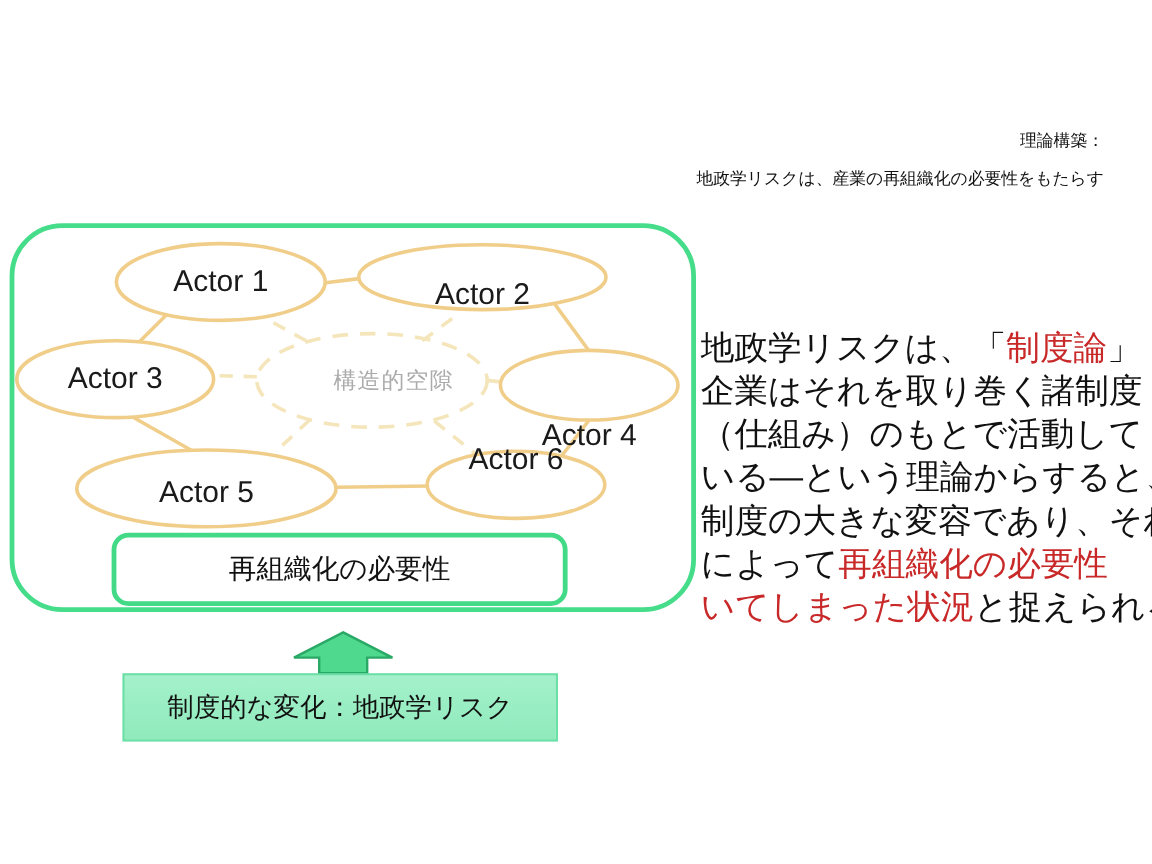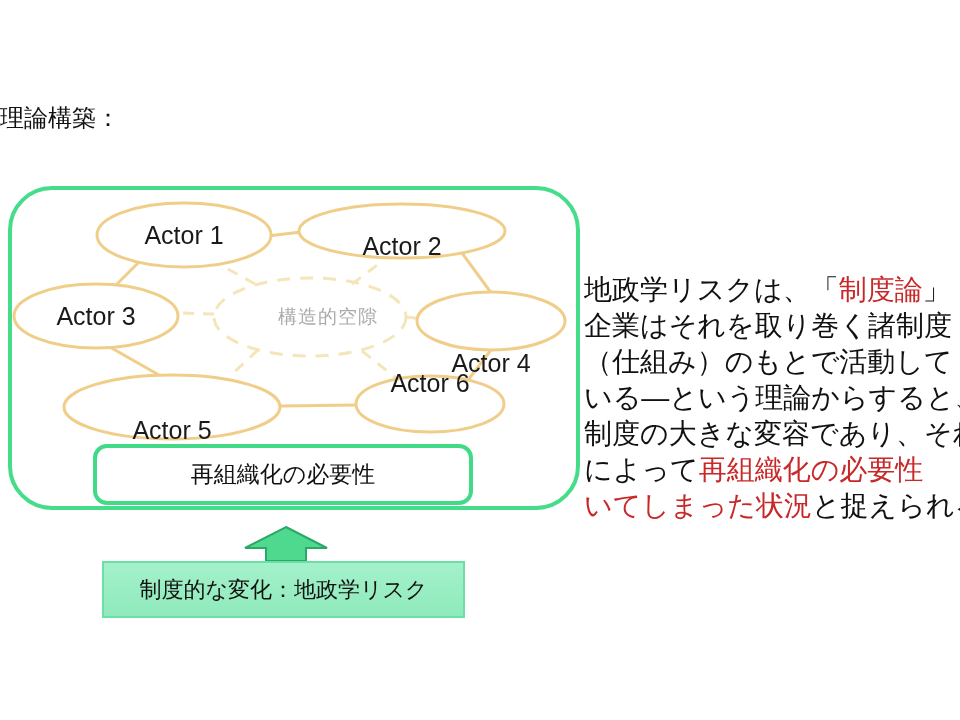--- a/index.html
+++ b/index.html
@@ -23,7 +23,7 @@
   }
   .layer{position:absolute;left:0;top:0;width:960px;height:720px;}
   .abs{position:absolute;}
-  .title{left:0;top:102px;width:920px;text-align:left;font-size:24px;line-height:31px;color:var(--ink);}
+  .title{left:0;top:102px;width:920px;text-align:right;font-size:14px;line-height:31px;color:var(--ink);}
   .actor-label{transform:translate(-50%,-50%);font-size:25px;white-space:nowrap;color:#1a1a1a;}
   .al1{left:184px;top:235px;} .al2{left:402px;top:246px;} .al3{left:96px;top:316px;}
   .al4{left:491px;top:321px;margin-top:42px;} .al5{left:172px;top:430px;} .al6{left:430px;top:383px;}

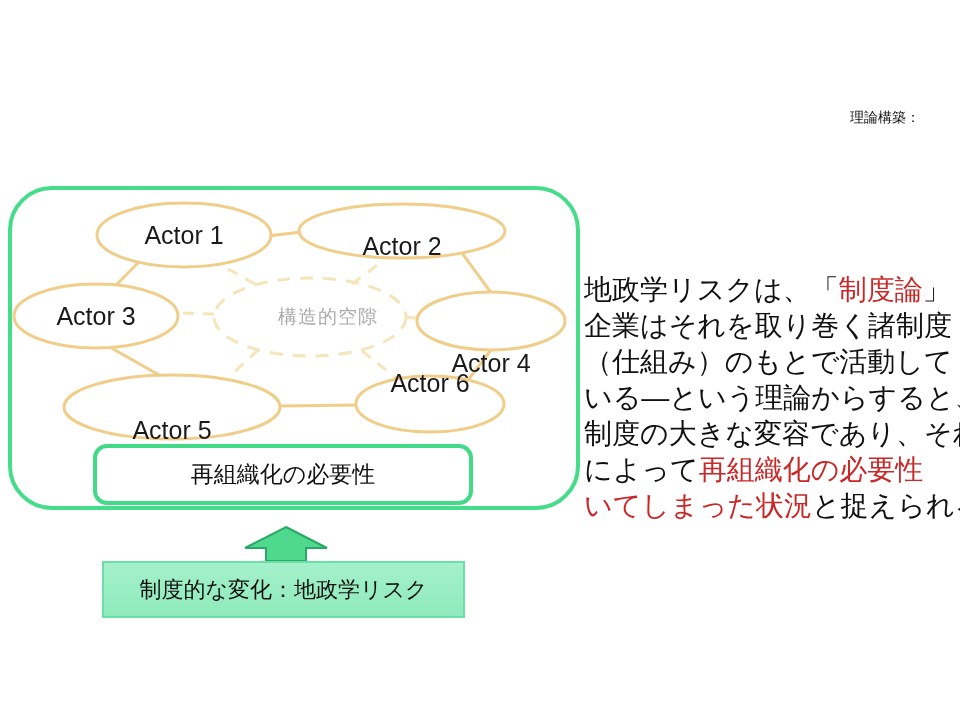--- a/index.html
+++ b/index.html
@@ -86,6 +86,7 @@
 
   <div class="abs title">
     <div>理論構築：</div>
+    <div>地政学リスクは、産業の再組織化の必要性をもたらす</div>
   </div>
 
   <div class="abs actor-label al1">Actor 1</div>

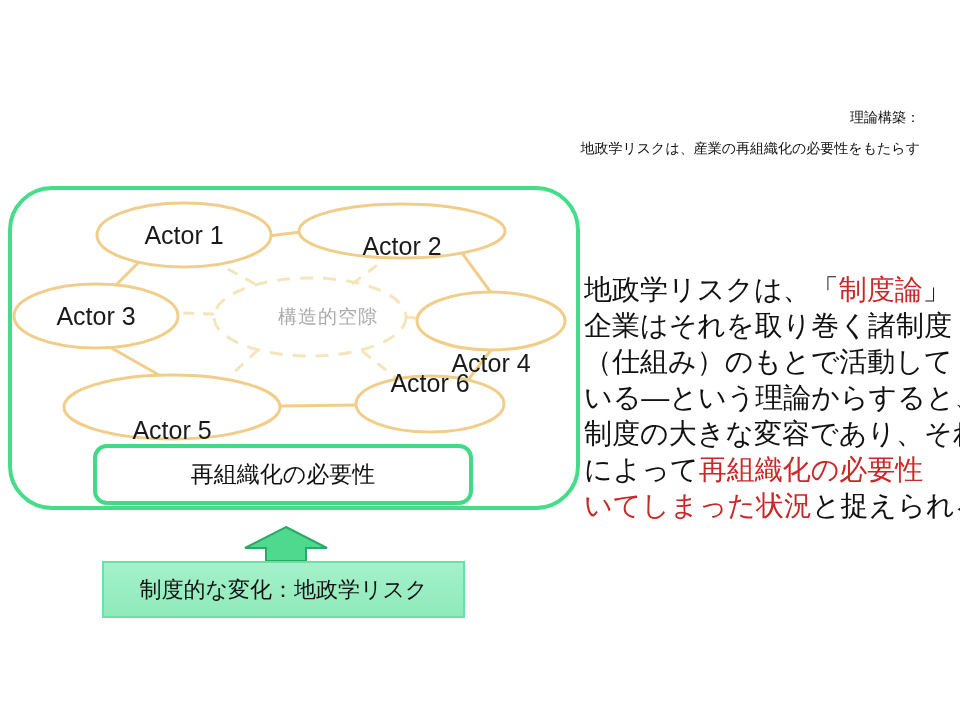--- a/index.html
+++ b/index.html
@@ -26,7 +26,7 @@
   .title{left:0;top:102px;width:920px;text-align:right;font-size:14px;line-height:31px;color:var(--ink);}
   .actor-label{transform:translate(-50%,-50%);font-size:25px;white-space:nowrap;color:#1a1a1a;}
   .al1{left:184px;top:235px;} .al2{left:402px;top:246px;} .al3{left:96px;top:316px;}
-  .al4{left:491px;top:321px;margin-top:42px;} .al5{left:172px;top:430px;} .al6{left:430px;top:383px;}
+  .al4{left:491px;top:321px;margin-top:42px;} .al5{left:172px;top:411px;} .al6{left:430px;top:383px;}
   .hole-label{left:328px;top:317px;transform:translate(-50%,-50%);font-size:19px;color:var(--hole-gray);white-space:nowrap;letter-spacing:1px;font-family:Liberation Mono, monospace;}
   .reorg-box{
     left:93px;top:444px;width:380px;height:61px;background:#fff;

